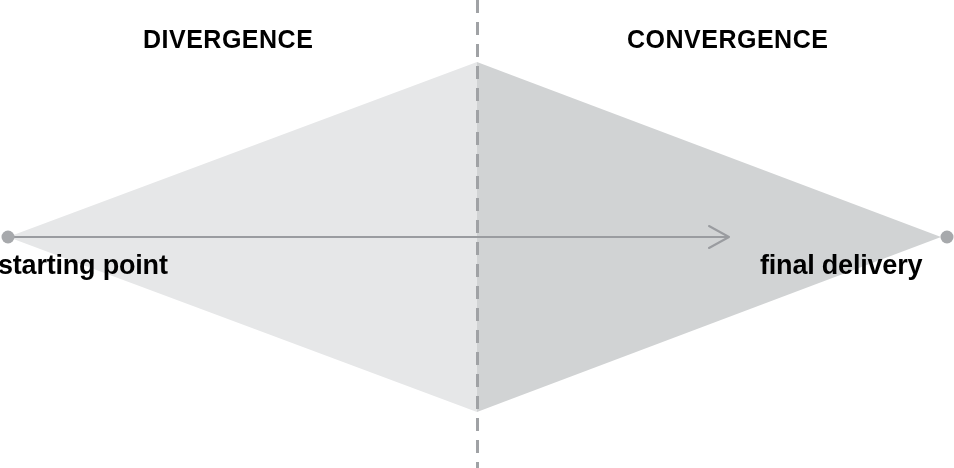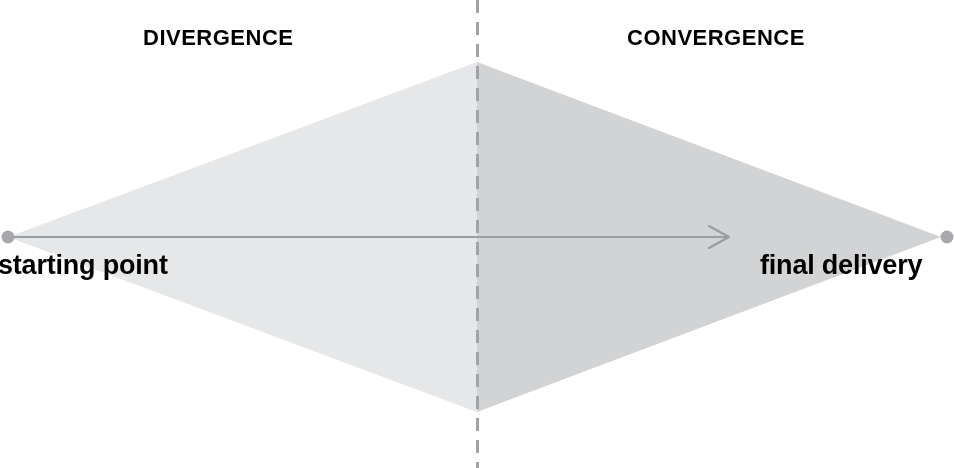--- a/index.html
+++ b/index.html
@@ -29,7 +29,7 @@
     position: absolute;
     font-family: "Liberation Sans", sans-serif;
     font-weight: bold;
-    font-size: 22px;
+    font-size: 25px;
     letter-spacing: 0.5px;
     color: #000000;
     white-space: nowrap;

